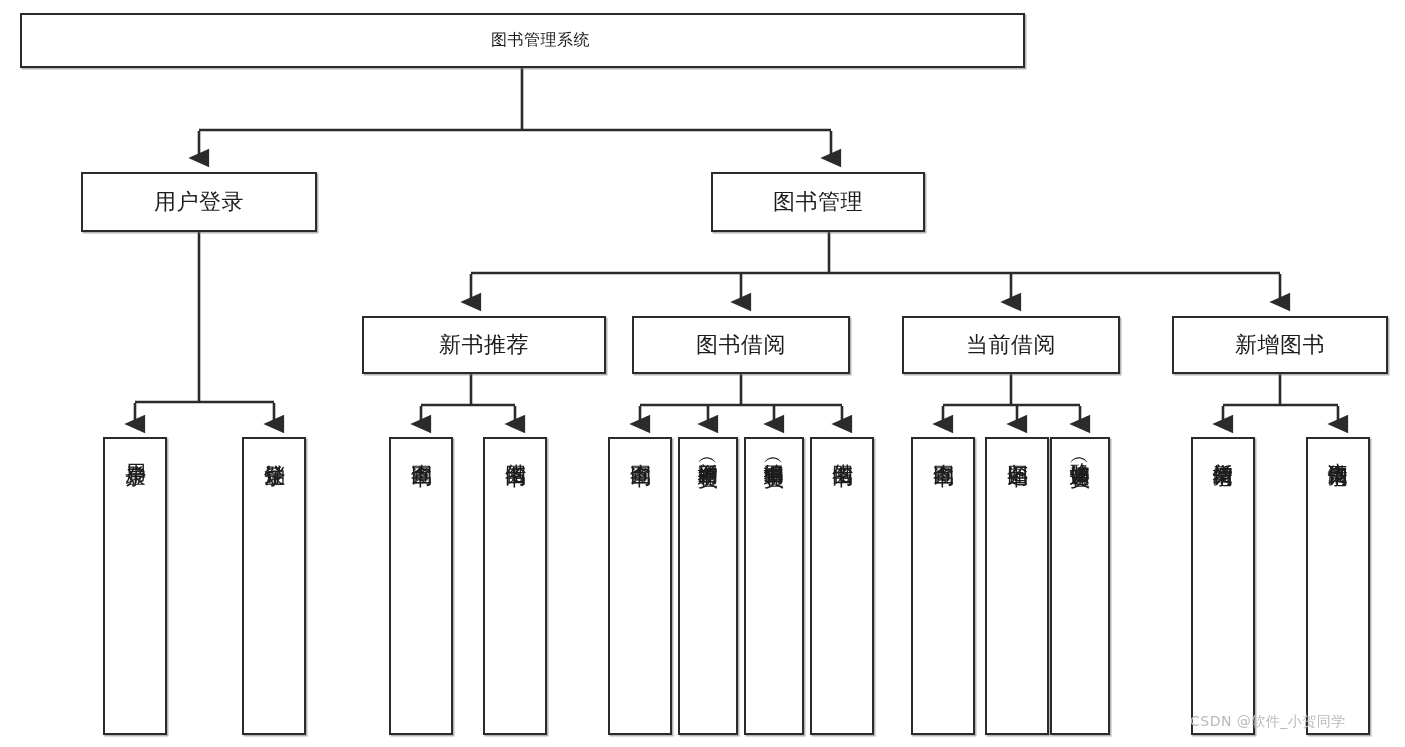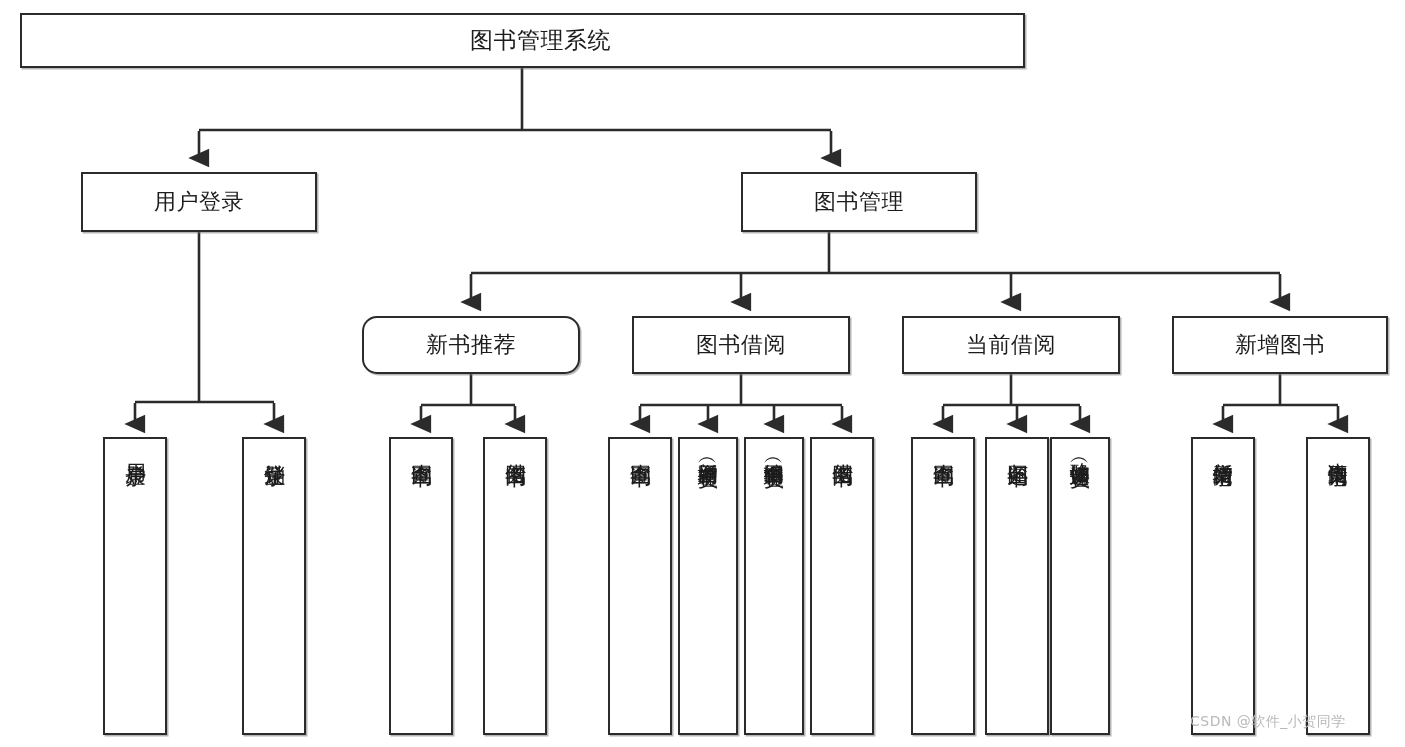--- a/index.html
+++ b/index.html
@@ -45,7 +45,7 @@
     color: #1c1c1c;
     white-space: nowrap;
   }
-  .node.root .node-label { font-size: 23px; margin-left: 36px; }
+  .node.root .node-label { font-size: 16px; margin-left: 36px; }
   .node.leaf {
     align-items: flex-start;
     justify-content: center;

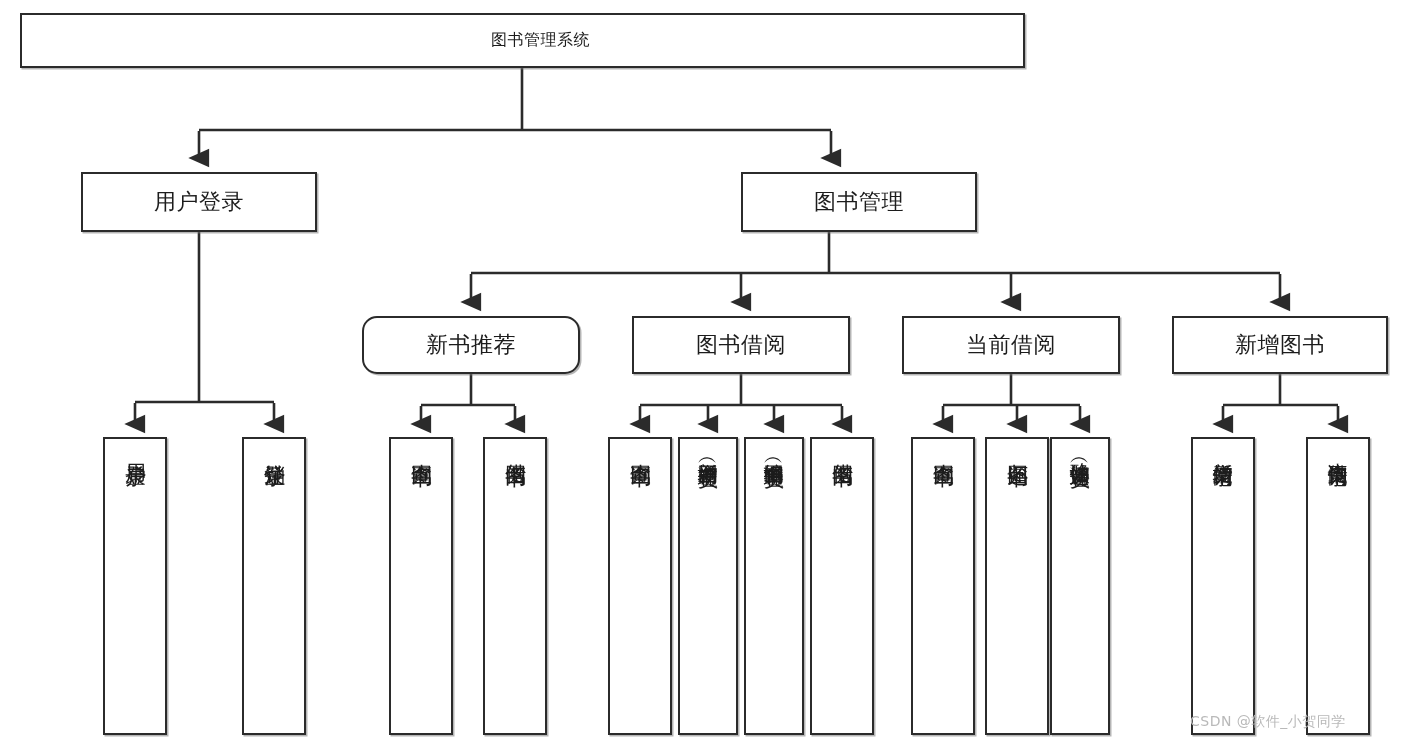--- a/index.html
+++ b/index.html
@@ -139,7 +139,7 @@
   <div class="node" style="left:81px; top:172px; width:236px; height:60px;">
     <span class="node-label">用户登录</span>
   </div>
-  <div class="node" style="left:741px; top:172px; width:236px; height:60px;">
+  <div class="node" style="left:711px; top:172px; width:214px; height:60px;">
     <span class="node-label">图书管理</span>
   </div>
 

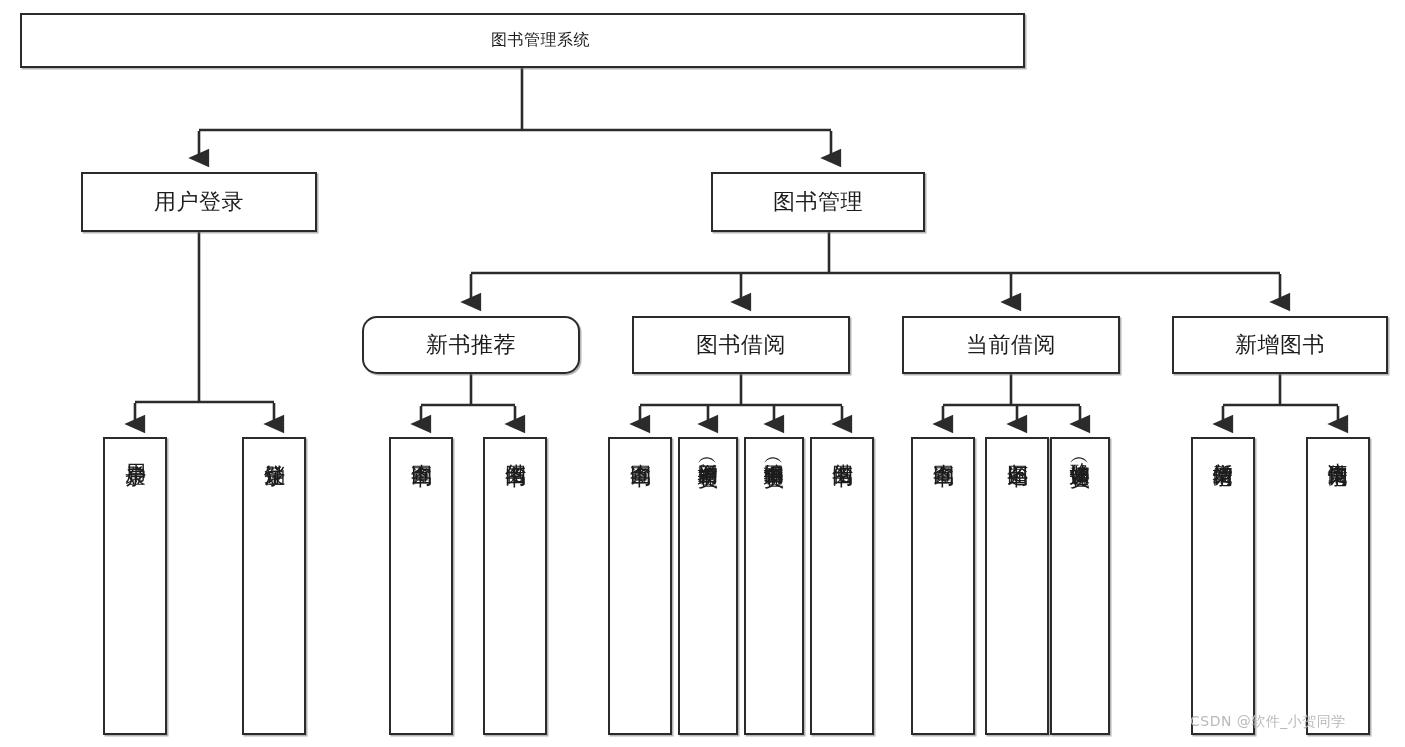--- a/index.html
+++ b/index.html
@@ -143,7 +143,7 @@
     <span class="node-label">图书管理</span>
   </div>
 
-  <div class="node" style="left:362px; top:316px; width:218px; height:58px;border-radius:15px;">
+  <div class="node" style="left:362px; top:316px; width:244px; height:58px;">
     <span class="node-label">新书推荐</span>
   </div>
   <div class="node" style="left:902px; top:316px; width:218px; height:58px;">

